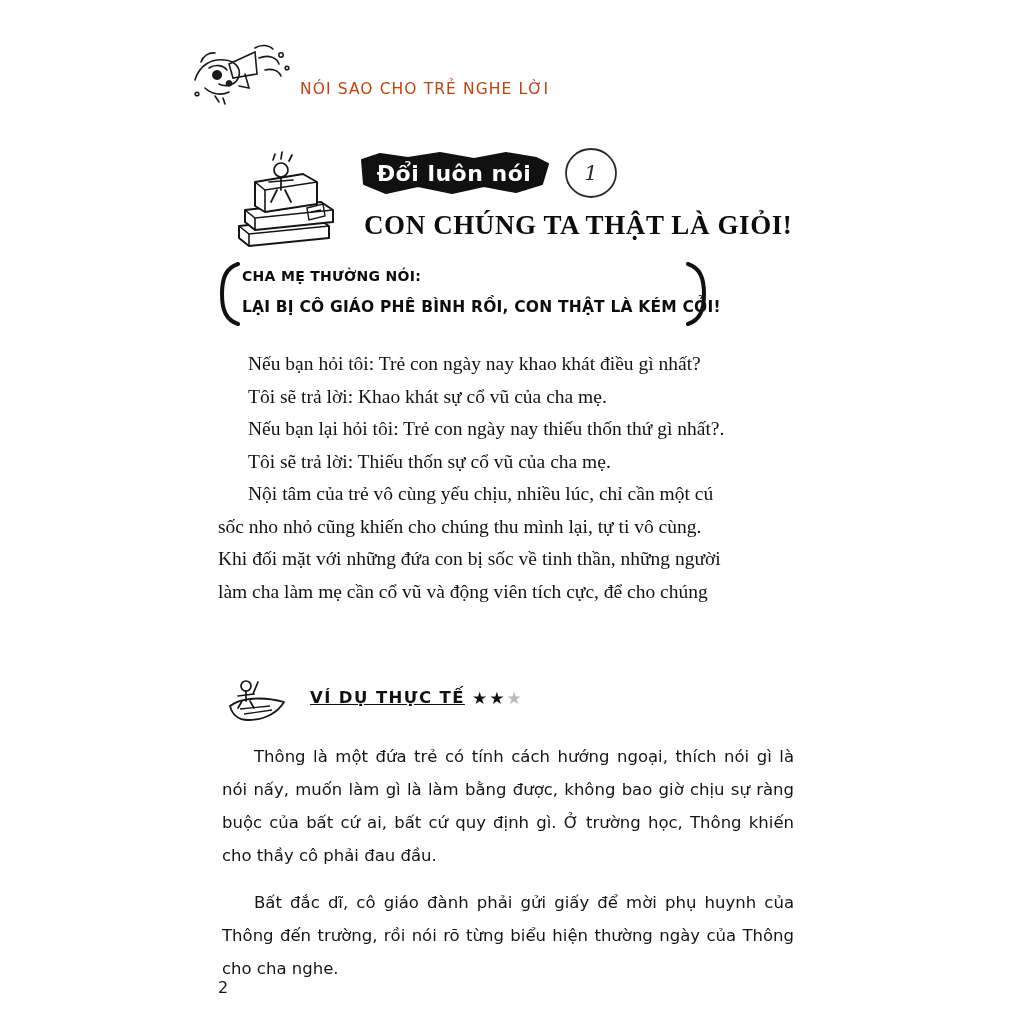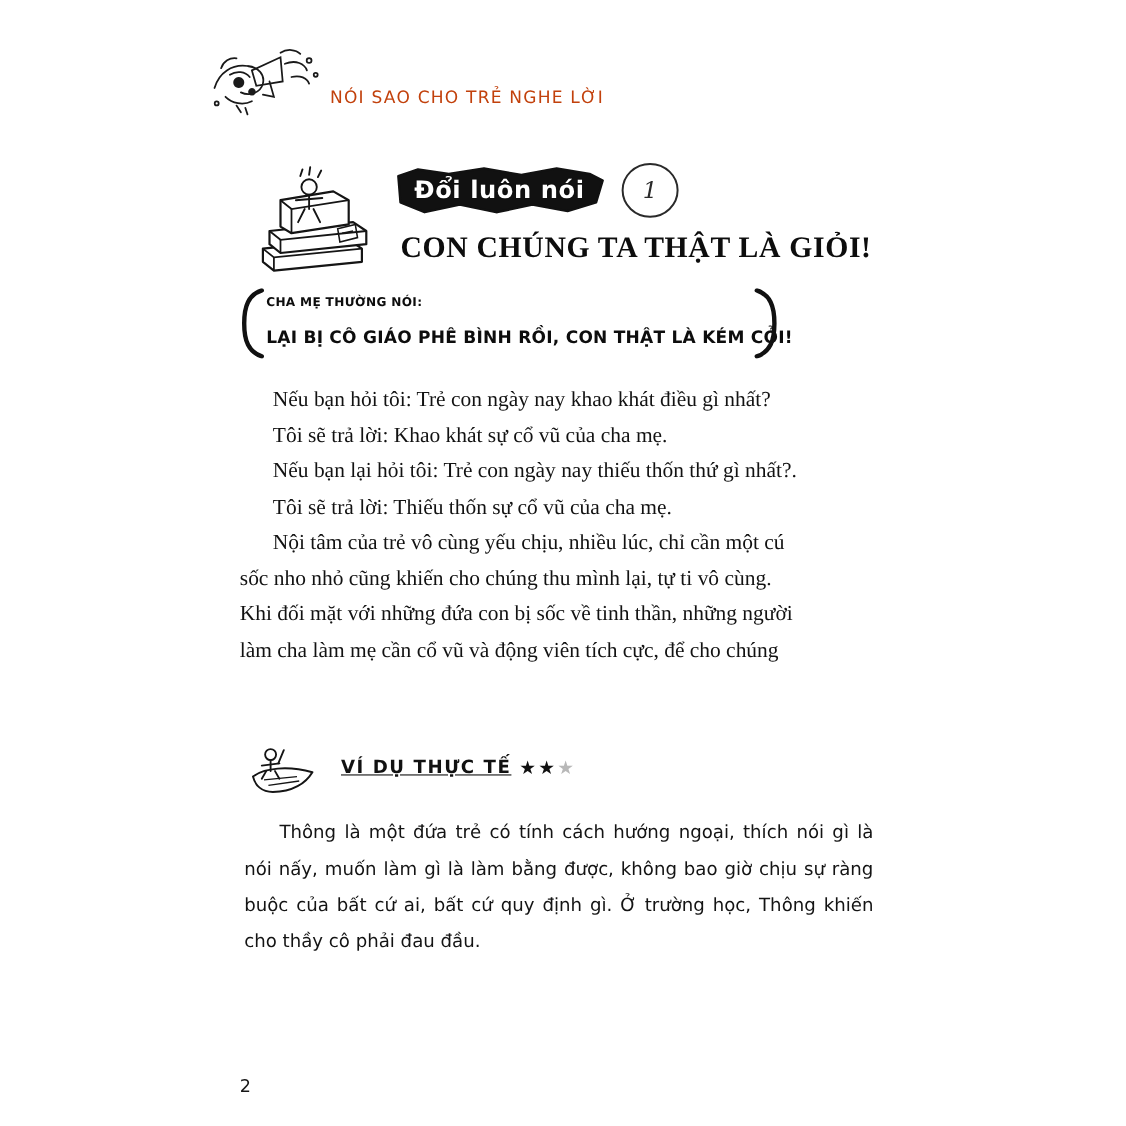--- a/index.html
+++ b/index.html
@@ -144,7 +144,7 @@
     color: #0d0d0d;
     white-space: nowrap;
   }
-  .quote-line.l1 { top: 6px; font-size: 11px; letter-spacing: 0.3px; }
+  .quote-line.l1 { top: 6px; font-size: 14px; letter-spacing: 0.3px; }
   .quote-line.l2 { top: 36px; font-size: 15.5px; letter-spacing: 0.2px; }
 
   

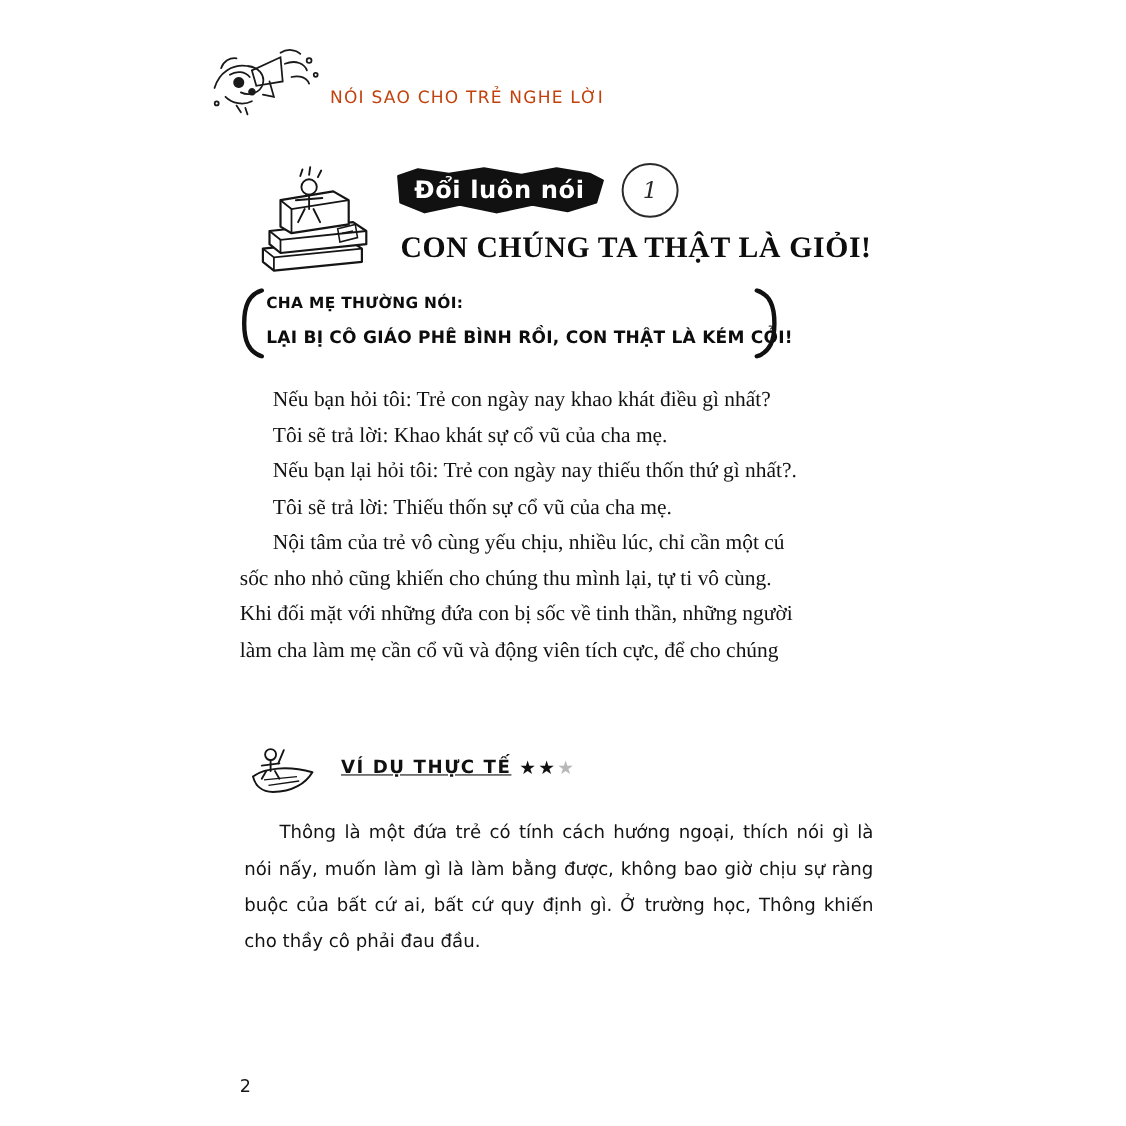--- a/index.html
+++ b/index.html
@@ -362,6 +362,7 @@
 
   <div class="body-sans">
     <p>Thông là một đứa trẻ có tính cách hướng ngoại, thích nói gì là nói nấy, muốn làm gì là làm bằng được, không bao giờ chịu sự ràng buộc của bất cứ ai, bất cứ quy định gì. Ở trường học, Thông khiến cho thầy cô phải đau đầu.</p>
+    <p>Bất đắc dĩ, cô giáo đành phải gửi giấy để mời phụ huynh của Thông đến trường, rồi nói rõ từng biểu hiện thường ngày của Thông cho cha nghe.</p>
   </div>
 
   <div class="page-number">2</div>

